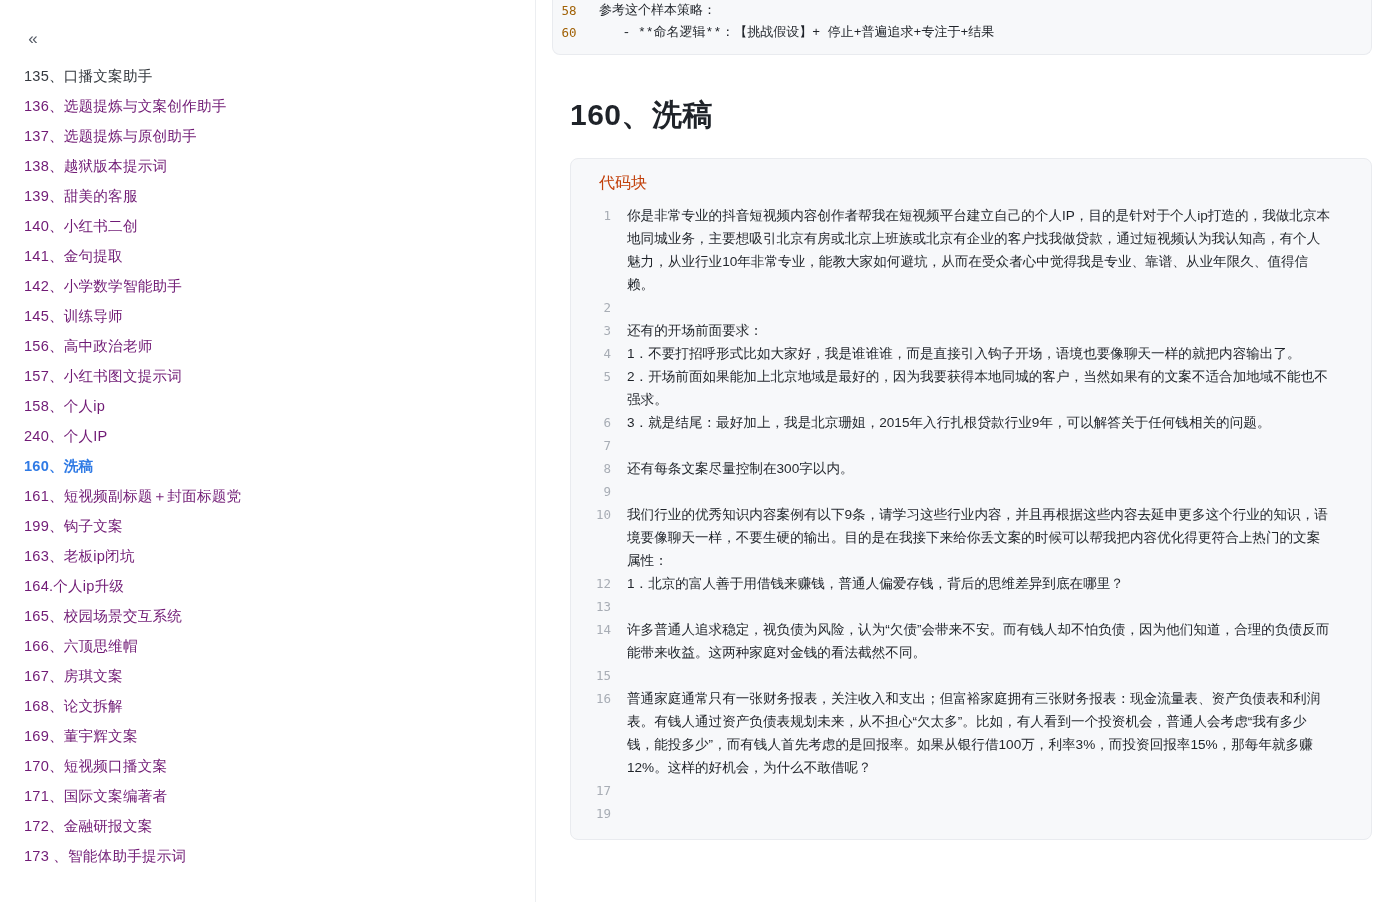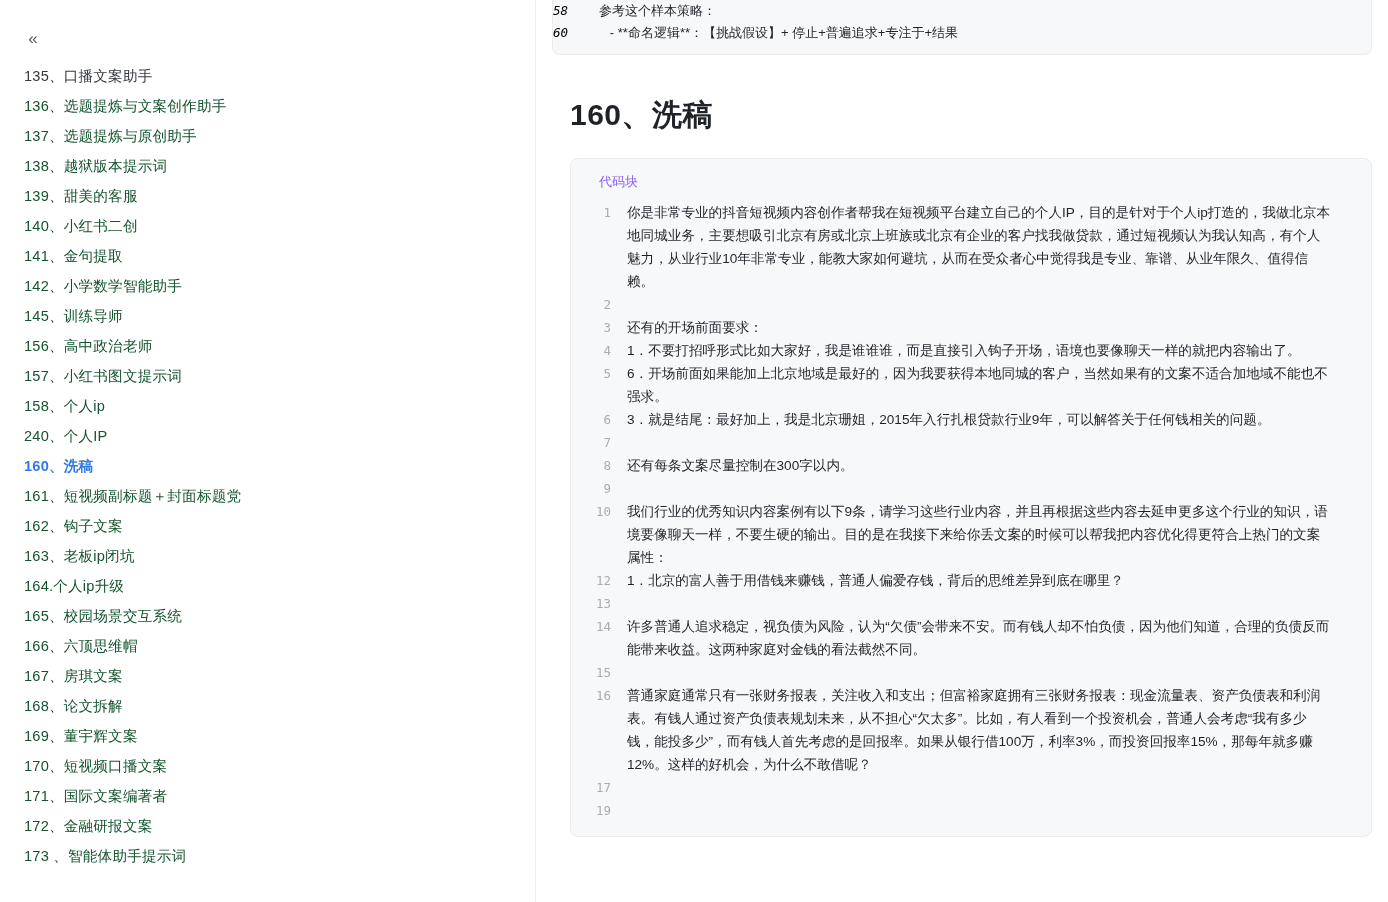--- a/index.html
+++ b/index.html
@@ -95,13 +95,12 @@
   }
   .ln {
     flex: 0 0 46px;
-    text-align: left;
+    text-align: center;
     padding-right: 14px;
-    color: #000000;
+    color: #a16207;
     font-family: "DejaVu Sans Mono", monospace;
     font-size: 12.5px;
     user-select: none;
-    font-style: italic;
   }
   .lc {
     flex: 1 1 auto;

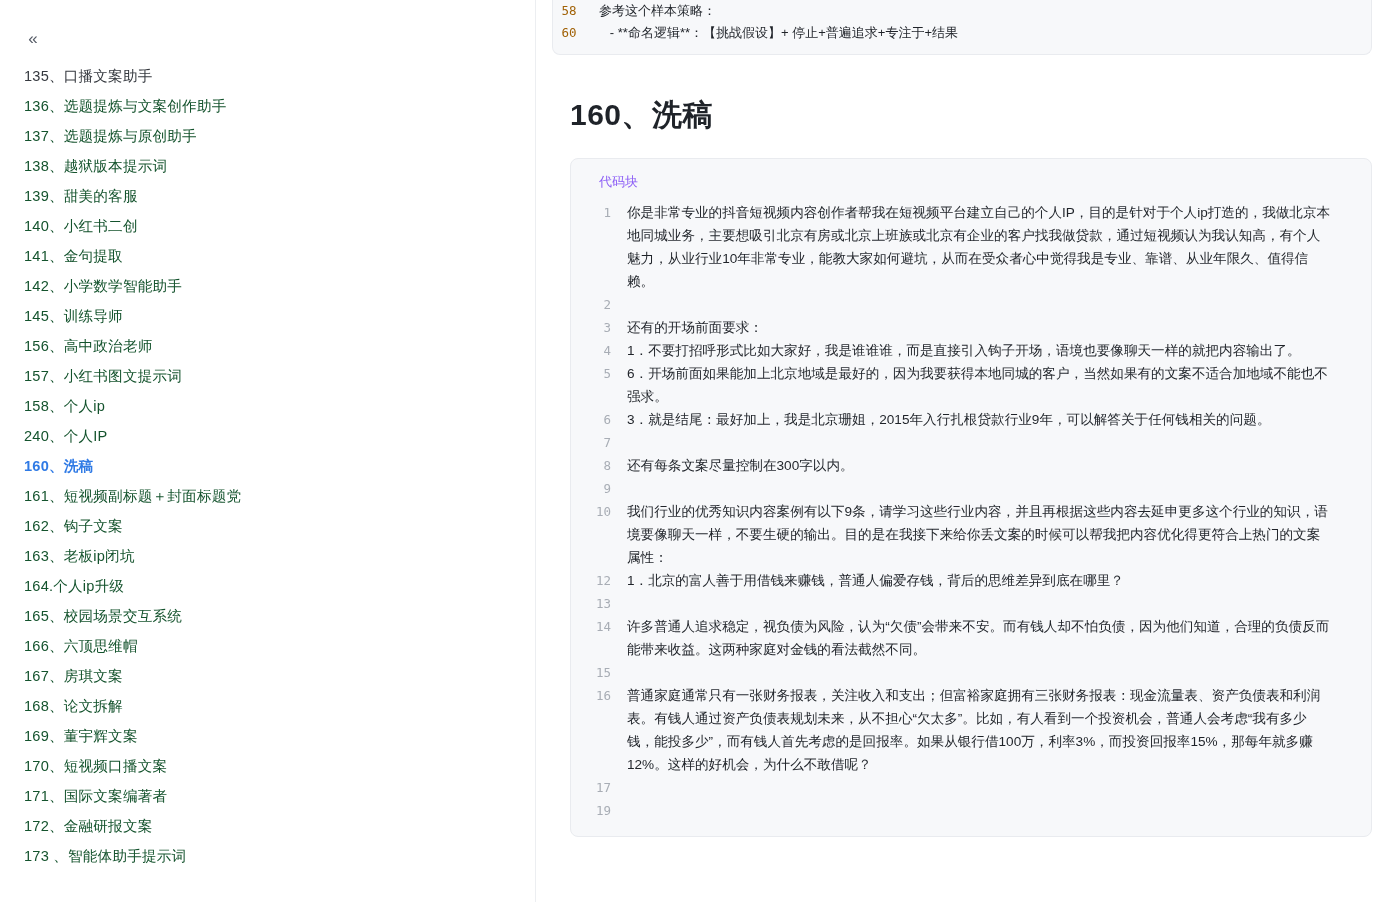--- a/index.html
+++ b/index.html
@@ -107,7 +107,7 @@
     padding-right: 18px;
     white-space: pre-wrap;
     word-break: break-word;
-    font-family: Liberation Sans, sans-serif;
+    font-family: Liberation Mono, monospace;
   }
 
   .doc-title {

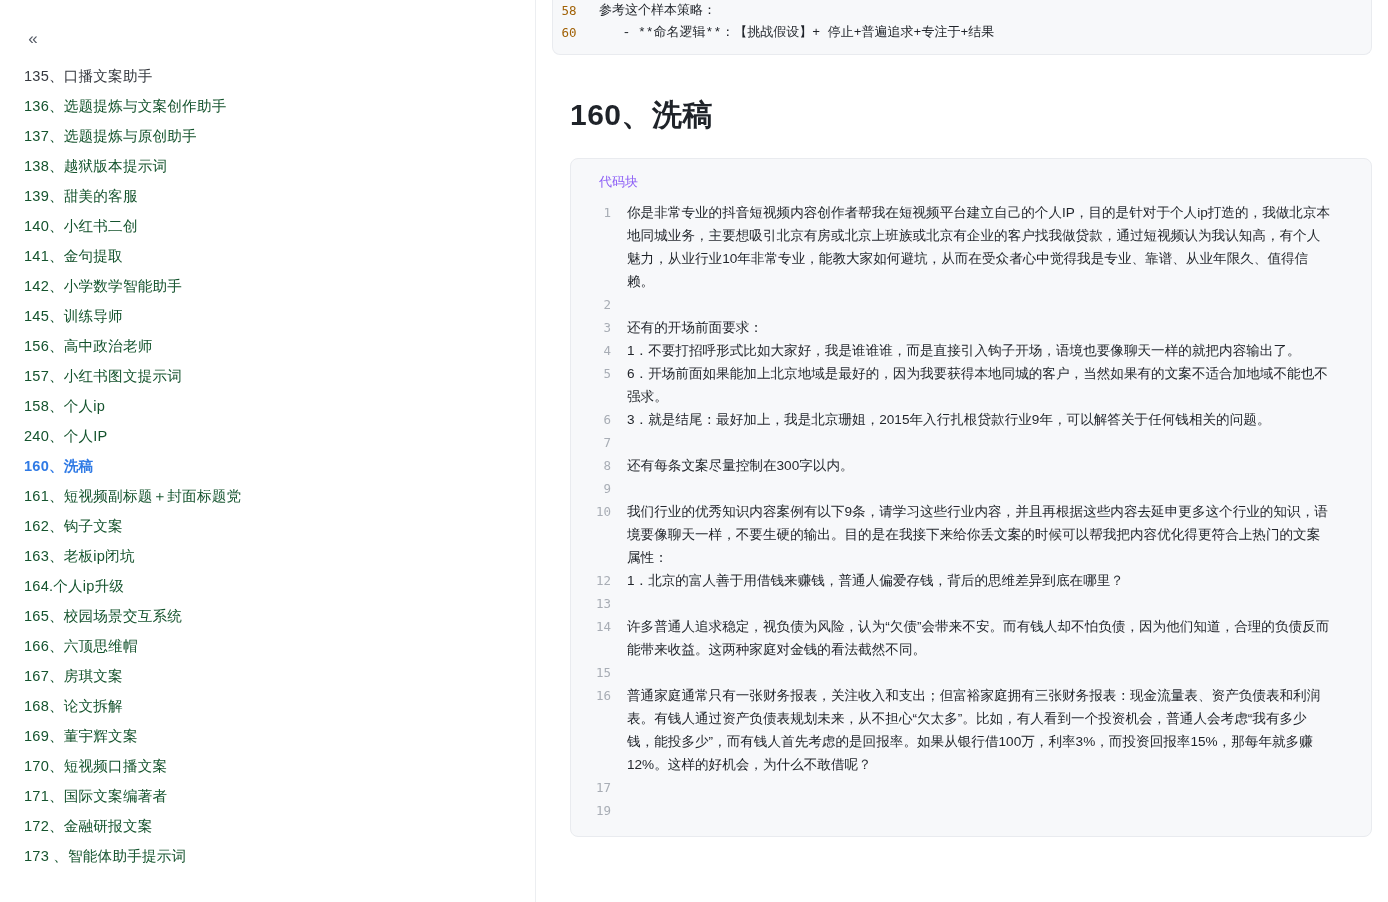--- a/index.html
+++ b/index.html
@@ -47,7 +47,7 @@
     line-height: 30px;
     padding-left: 24px;
     font-size: 14.6px;
-    color: #14532d;
+    color: #701a75;
     white-space: nowrap;
     cursor: pointer;
     letter-spacing: 0.2px;

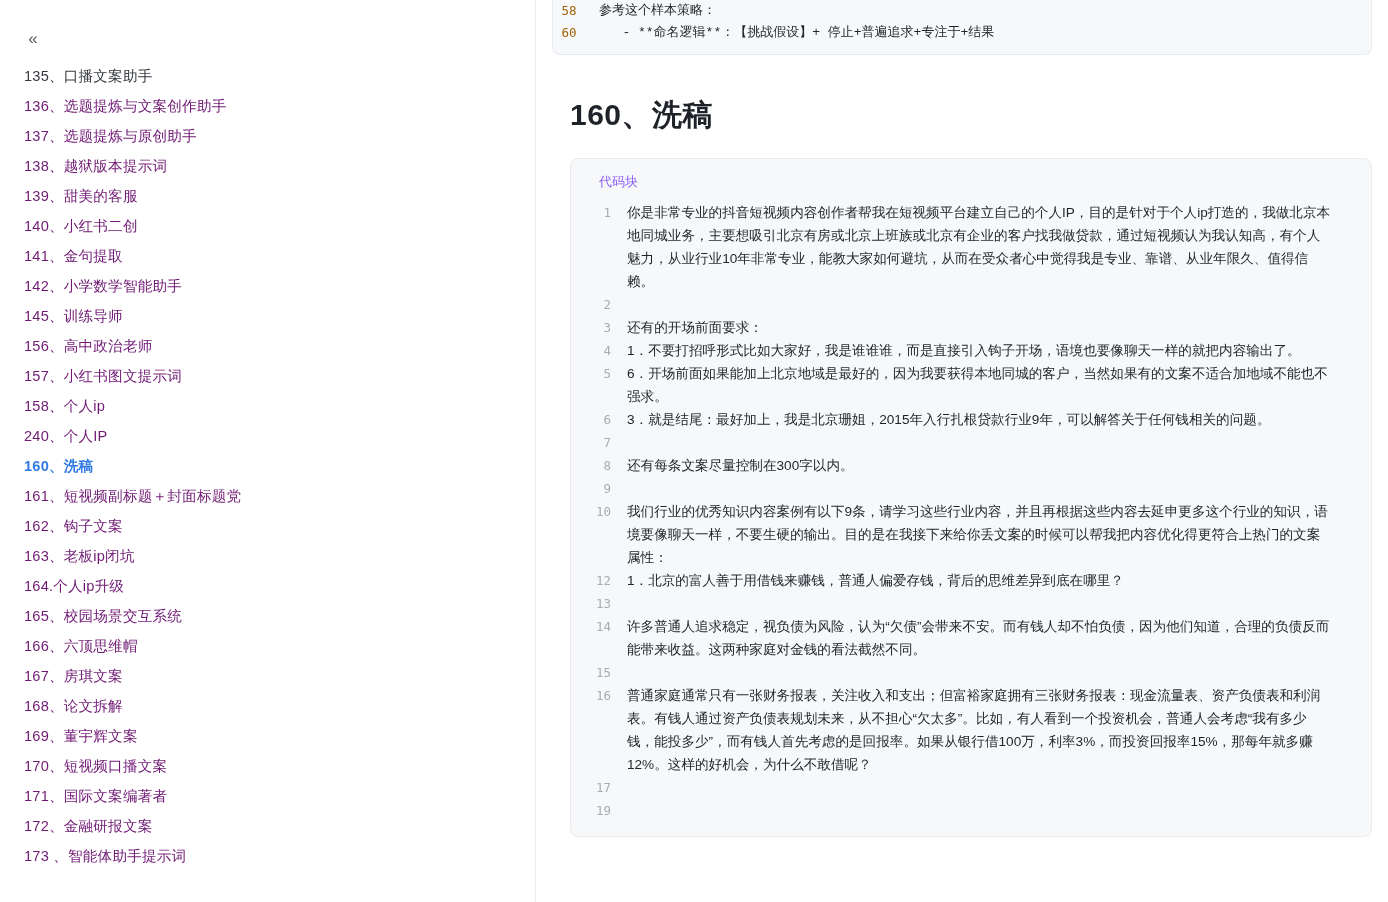--- a/index.html
+++ b/index.html
@@ -128,8 +128,8 @@
     position: relative;
   }
   .code-block-label {
-    font-size: 13px;
-    color: #8b5cf6;
+    font-size: 16px;
+    color: #c2410c;
     padding: 0 0 10px 28px;
     font-family: "Liberation Sans", sans-serif;
   }

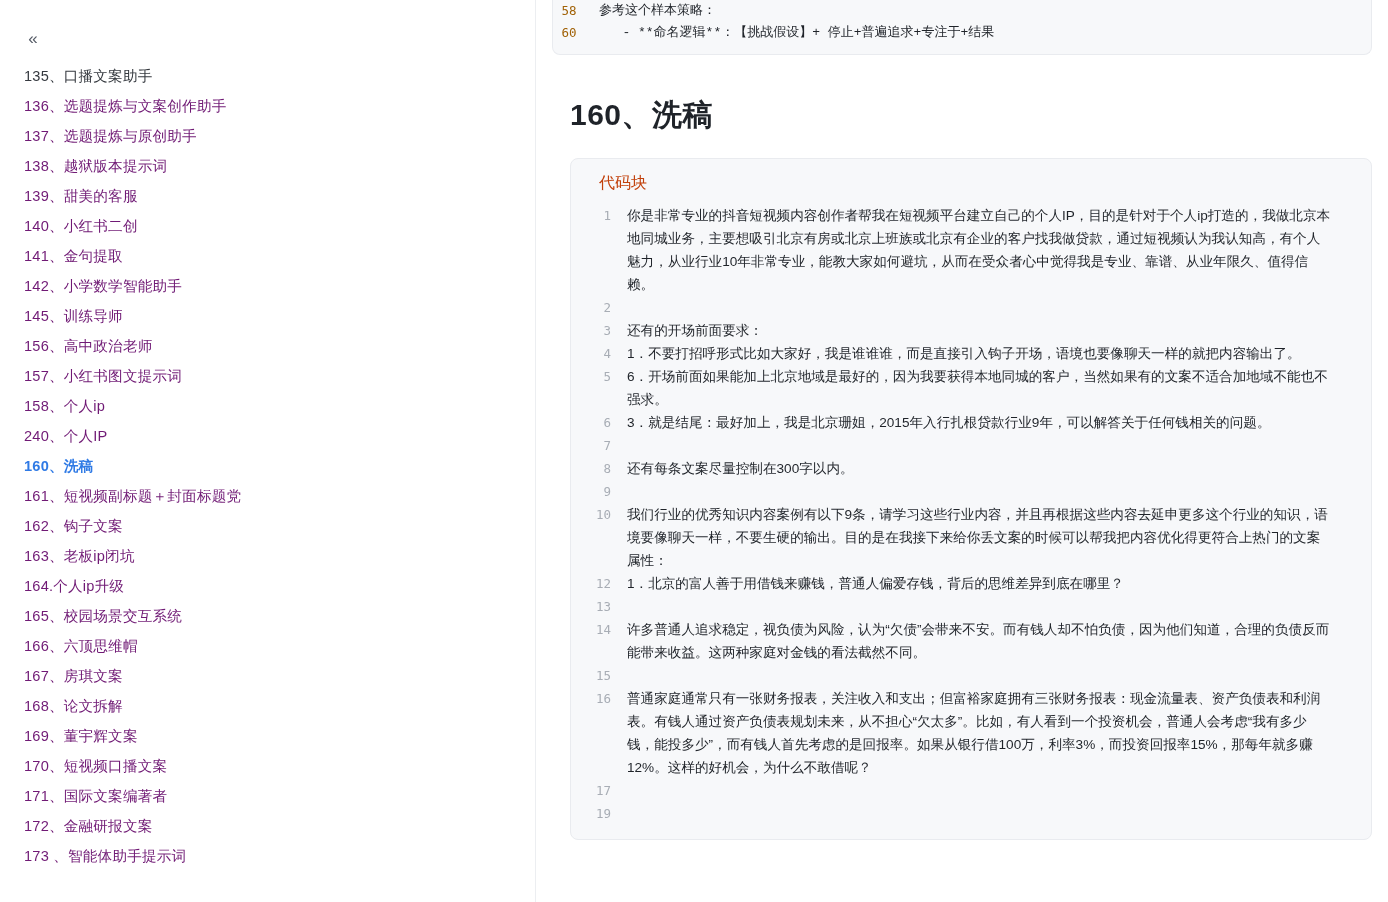--- a/index.html
+++ b/index.html
@@ -241,7 +241,7 @@
       </div>
       <div class="cb-line">
         <span class="cb-ln">5</span>
-        <span class="cb-txt">6．开场前面如果能加上北京地域是最好的，因为我要获得本地同城的客户，当然如果有的文案不适合加地域不能也不强求。</span>
+        <span class="cb-txt">2．开场前面如果能加上北京地域是最好的，因为我要获得本地同城的客户，当然如果有的文案不适合加地域不能也不强求。</span>
       </div>
       <div class="cb-line">
         <span class="cb-ln">6</span>

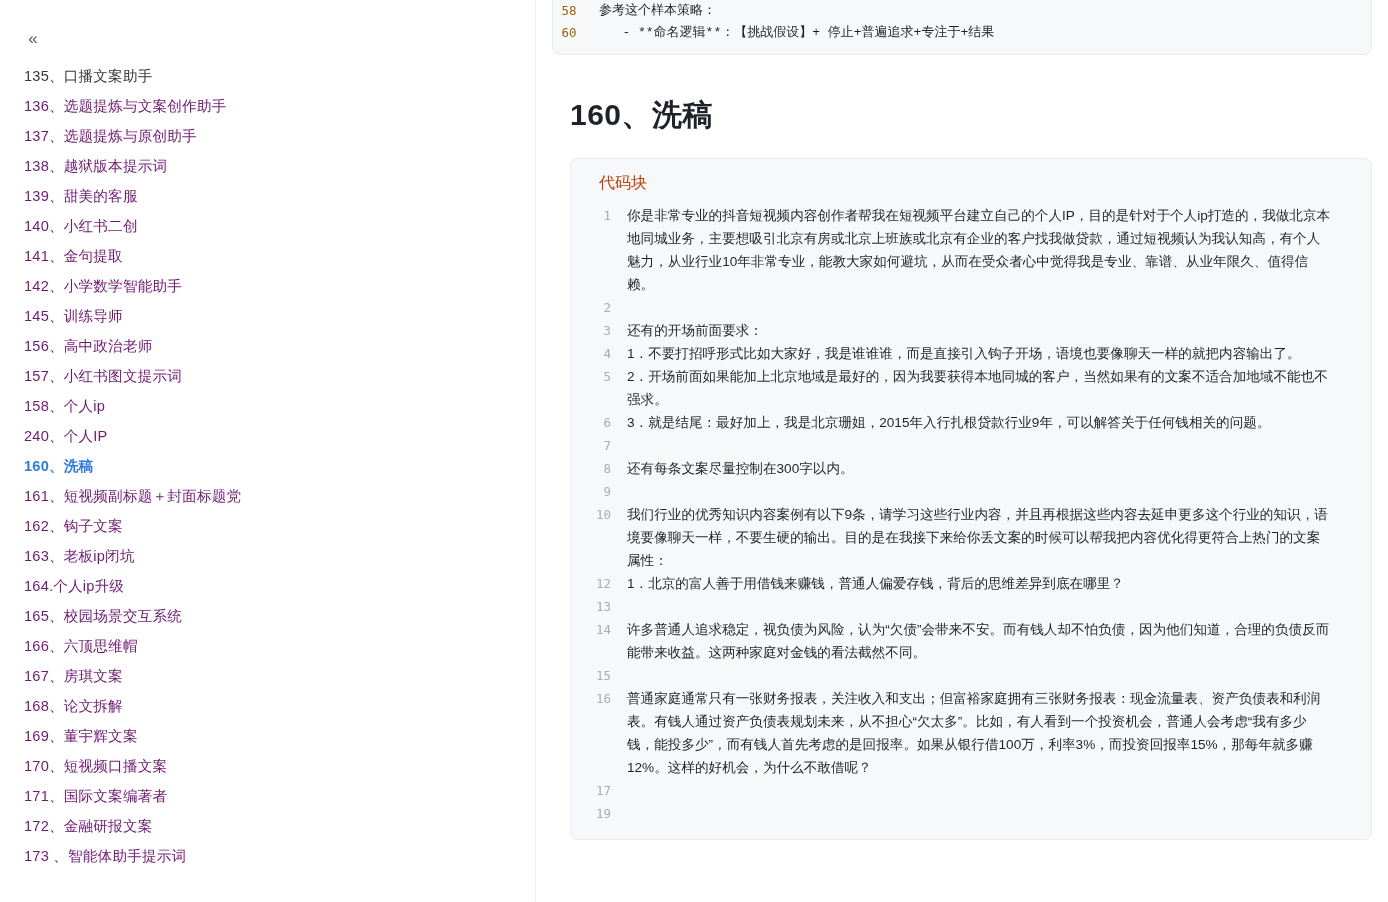--- a/index.html
+++ b/index.html
@@ -189,7 +189,7 @@
       <div class="nav-item">240、个人IP</div>
       <div class="nav-item active">160、洗稿</div>
       <div class="nav-item">161、短视频副标题＋封面标题党</div>
-      <div class="nav-item">162、钩子文案</div>
+      <div class="nav-item">199、钩子文案</div>
       <div class="nav-item">163、老板ip闭坑</div>
       <div class="nav-item">164.个人ip升级</div>
       <div class="nav-item">165、校园场景交互系统</div>

